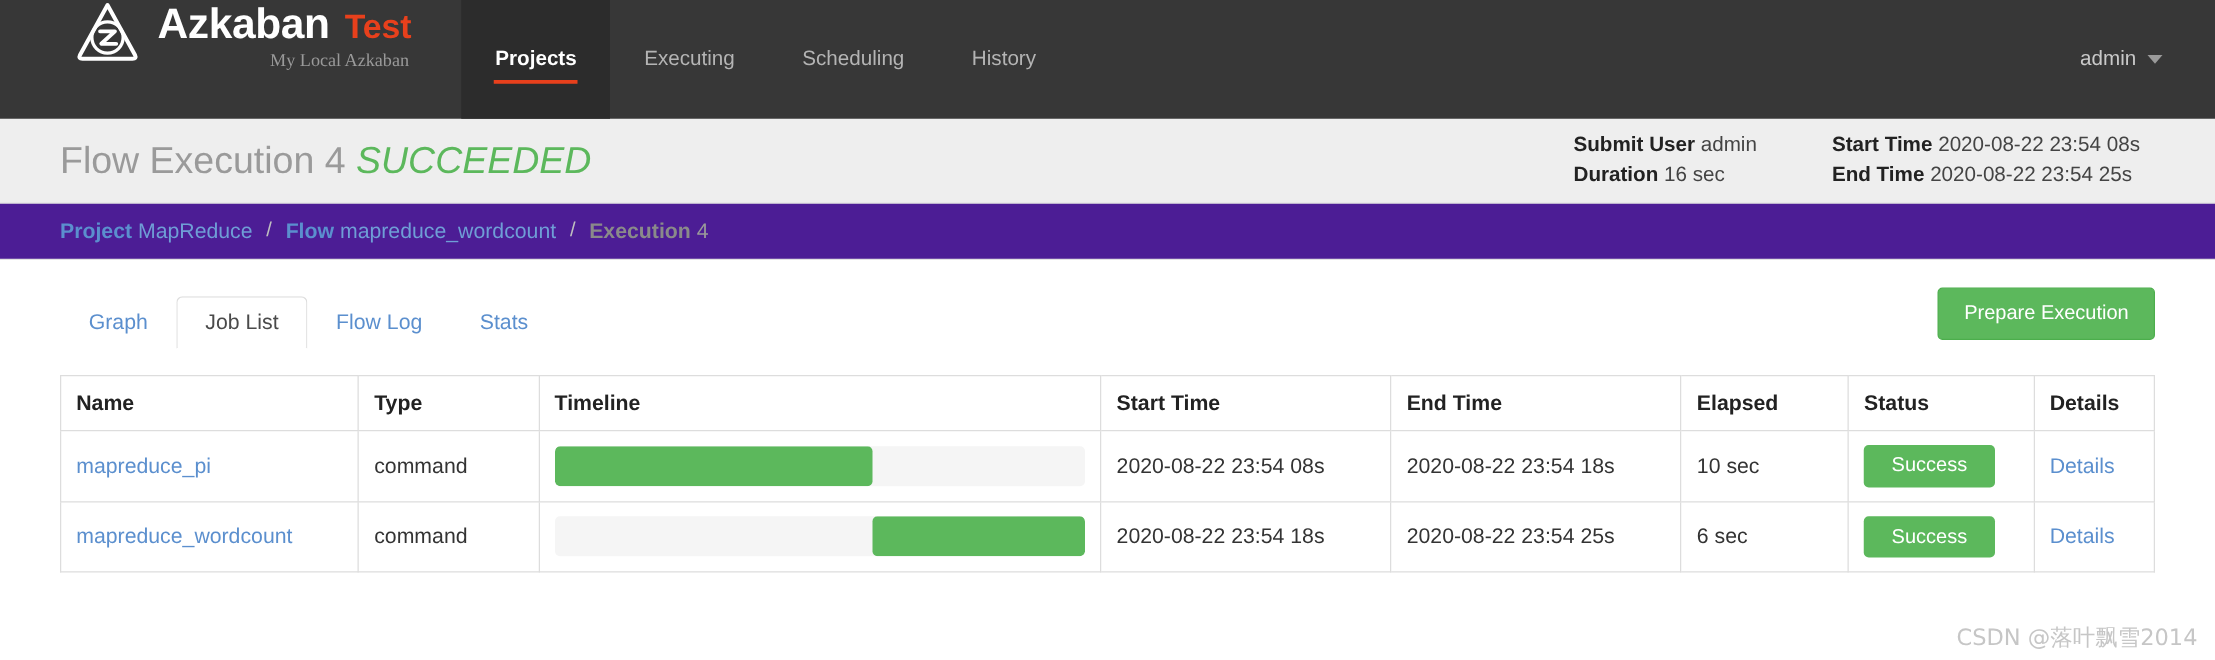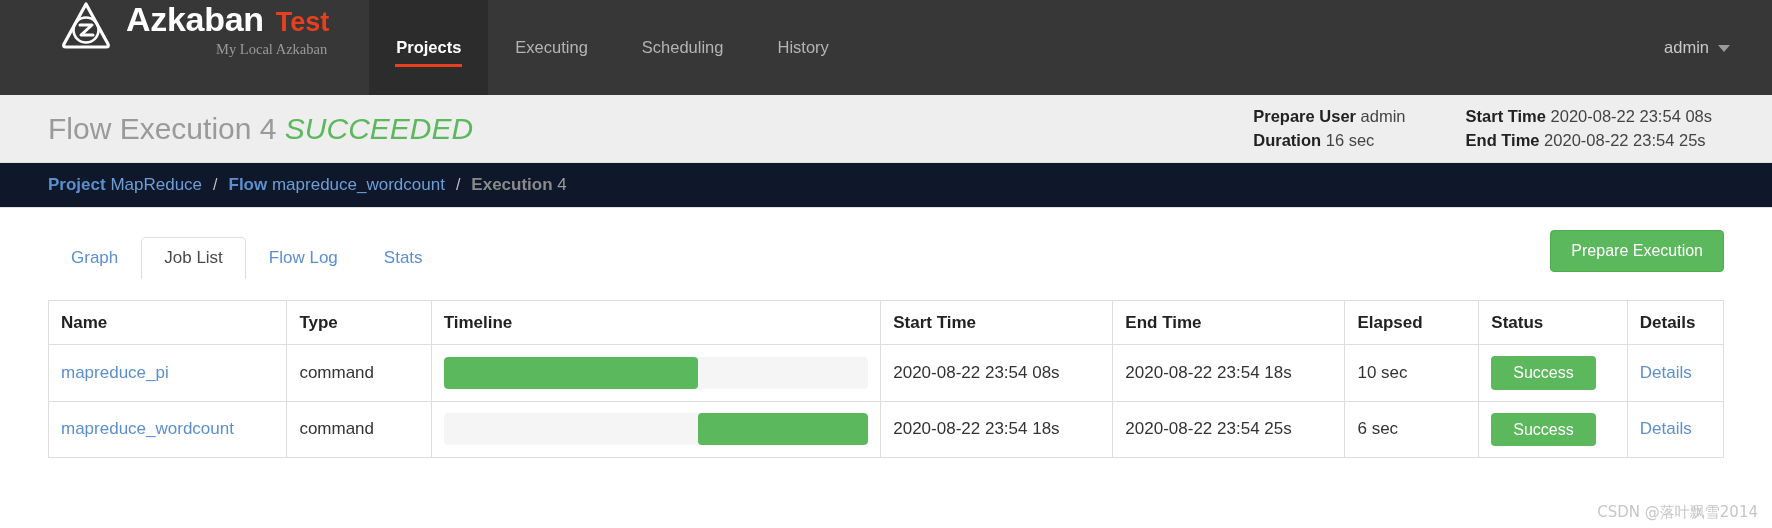--- a/index.html
+++ b/index.html
@@ -305,7 +305,7 @@
     <div class="exec-meta">
       <div class="meta-col">
         <div class="meta-row">
-          <b>Prepare User</b>
+          <b>Submit User</b>
           <span>admin</span>
         </div>
         <div class="meta-row">

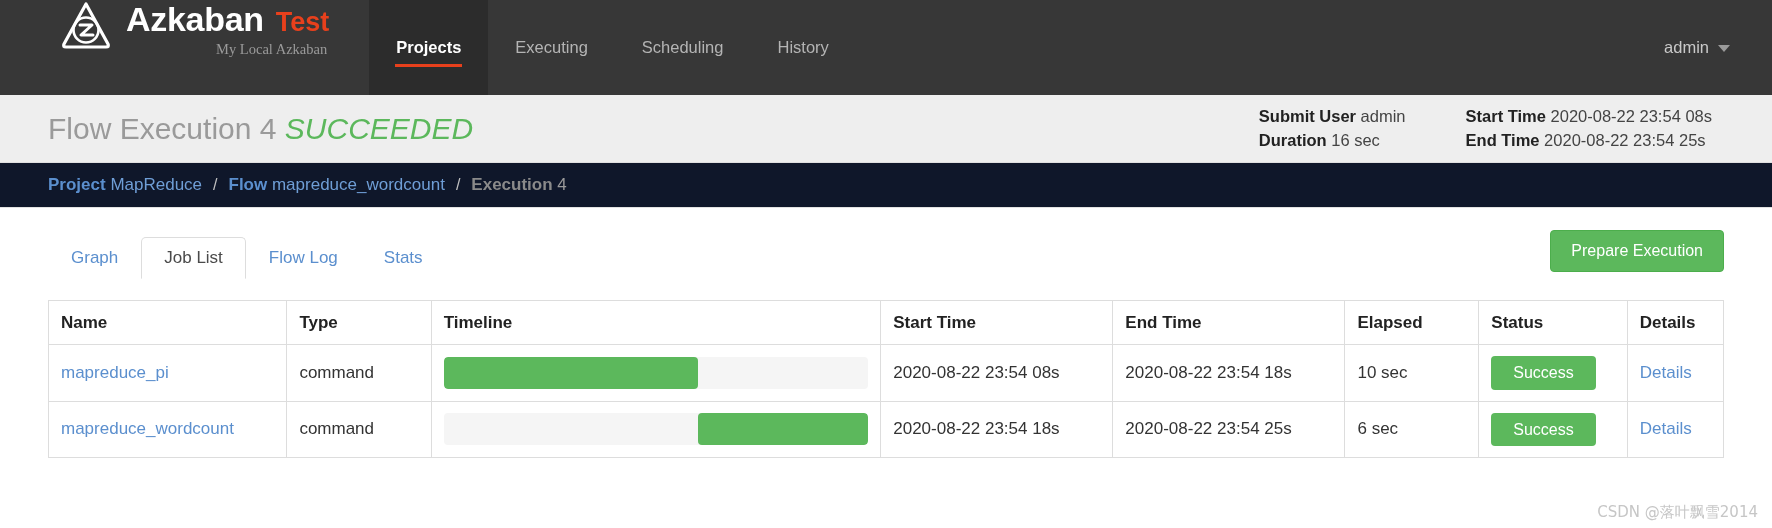--- a/index.html
+++ b/index.html
@@ -127,7 +127,7 @@
 
   
   .breadcrumb-bar {
-    background: #0f172a;
+    background: #4c1d95;
     height: 45px;
     display: flex;
     align-items: center;

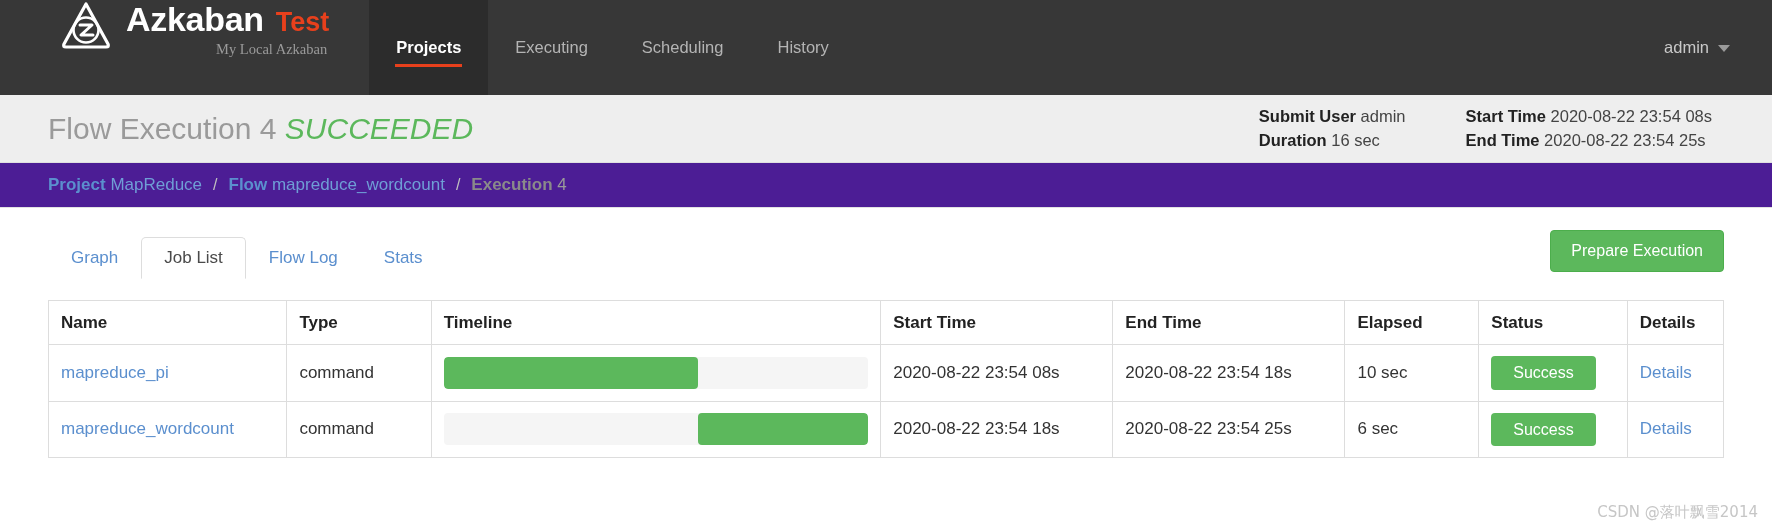--- a/index.html
+++ b/index.html
@@ -248,7 +248,7 @@
     right: 14px;
     bottom: 6px;
     color: #c6c6c6;
-    font-size: 15px;
+    font-size: 18px;
     font-family: "DejaVu Sans", sans-serif;
   }
   .page-wrap { position: relative; width: 1772px; height: 528px; }

